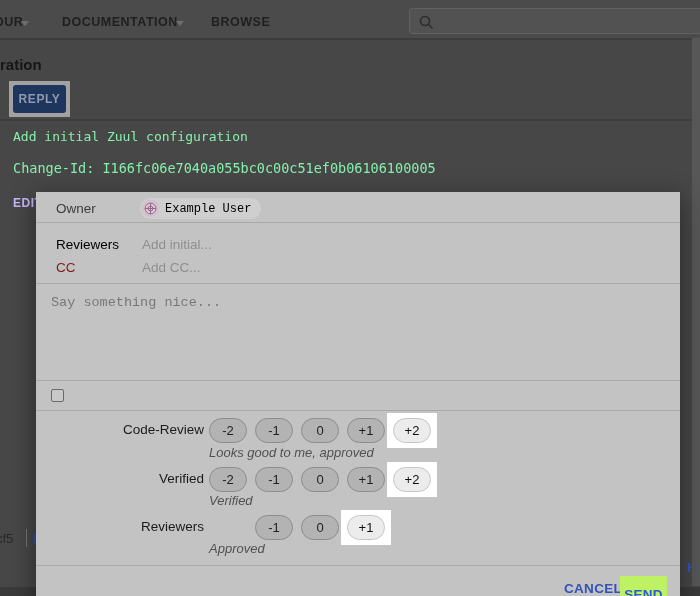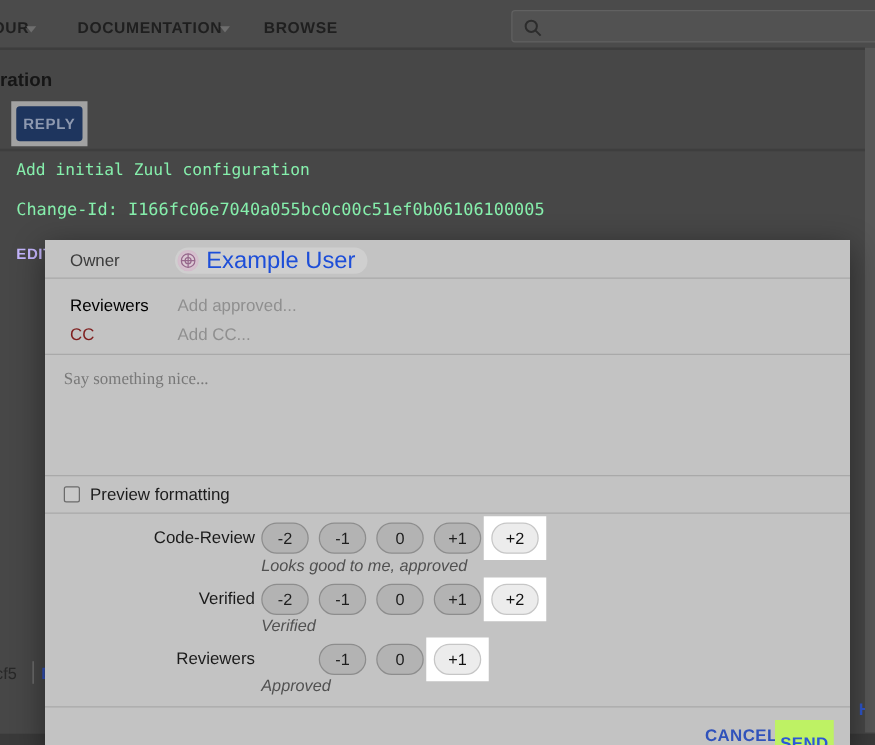--- a/index.html
+++ b/index.html
@@ -39,7 +39,7 @@
   .dlg-ph{position:absolute;font-size:13.5px;color:#8f8f8f;}
   .sep{position:absolute;left:0;width:644px;height:1px;background:#a9a9a9;}
   .chip{position:absolute;left:104px;top:6px;height:21px;border-radius:11px;background:#cfcfcf;display:inline-flex;align-items:center;padding:0 10px 0 2px;}
-  .chip-name{font-size:19px;color:#1d4ed8;margin-left:6px;}
+  .chip-name{font-size:12px;color:#000000;margin-left:6px;font-family:Liberation Mono, monospace;}
   .avatar{width:17px;height:17px;border-radius:50%;background:radial-gradient(circle at 50% 50%, #e3d3dc 0%, #d3bccb 70%);display:flex;align-items:center;justify-content:center;}
   .comment-ph{position:absolute;left:15px;top:103px;font-family:Liberation Serif, serif;font-size:13.5px;color:#787878;}
   .checkbox{position:absolute;left:15px;top:197px;width:13px;height:13px;border:1.5px solid #6b6b6b;border-radius:2px;background:#c9c9c9;box-sizing:border-box;cursor:pointer;}

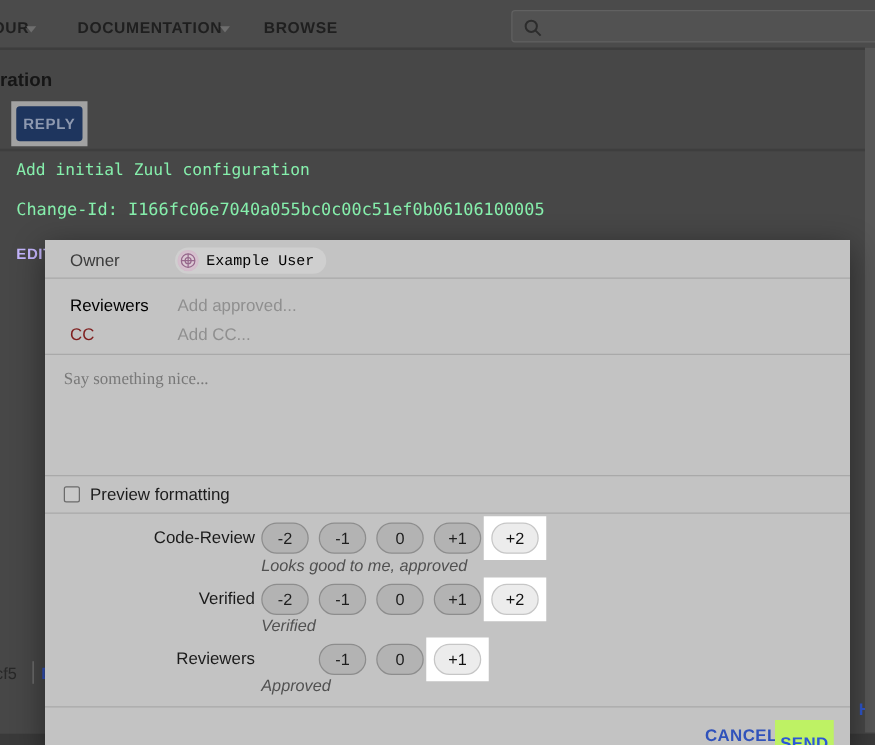--- a/index.html
+++ b/index.html
@@ -108,7 +108,7 @@
   <div class="sep" style="top:30px"></div>
 
   <div class="dlg-label" style="left:20px;top:45px;color:#000000">Reviewers</div>
-  <div class="dlg-ph" style="left:106px;top:45px">Add approved...</div>
+  <div class="dlg-ph" style="left:106px;top:45px">Add initial...</div>
 
   <div class="dlg-label" style="left:20px;top:68px;color:#7f1d1d">CC</div>
   <div class="dlg-ph" style="left:106px;top:68px">Add CC...</div>

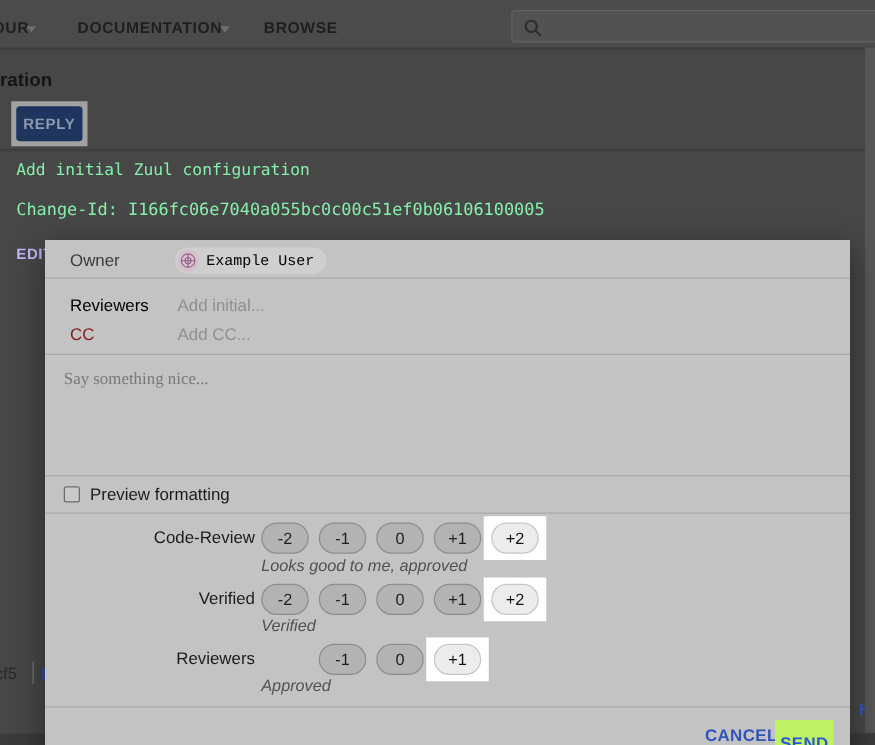--- a/index.html
+++ b/index.html
@@ -41,7 +41,7 @@
   .chip{position:absolute;left:104px;top:6px;height:21px;border-radius:11px;background:#cfcfcf;display:inline-flex;align-items:center;padding:0 10px 0 2px;}
   .chip-name{font-size:12px;color:#000000;margin-left:6px;font-family:Liberation Mono, monospace;}
   .avatar{width:17px;height:17px;border-radius:50%;background:radial-gradient(circle at 50% 50%, #e3d3dc 0%, #d3bccb 70%);display:flex;align-items:center;justify-content:center;}
-  .comment-ph{position:absolute;left:15px;top:103px;font-family:Liberation Serif, serif;font-size:13.5px;color:#787878;}
+  .comment-ph{position:absolute;left:15px;top:103px;font-family:Liberation Mono, monospace;font-size:13.5px;color:#787878;}
   .checkbox{position:absolute;left:15px;top:197px;width:13px;height:13px;border:1.5px solid #6b6b6b;border-radius:2px;background:#c9c9c9;box-sizing:border-box;cursor:pointer;}
   .preview-label{position:absolute;left:36px;top:196px;font-size:13.5px;color:#1c1c1c;}
   .vote-label{position:absolute;left:0;width:168px;text-align:right;font-size:13.5px;color:#1b1b1b;}

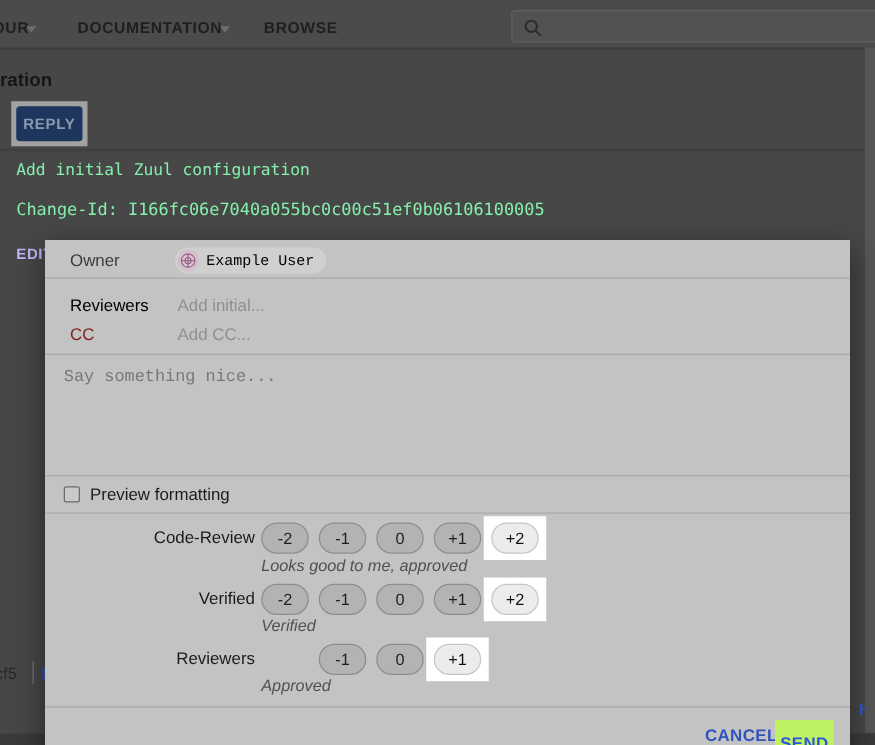--- a/index.html
+++ b/index.html
@@ -120,7 +120,6 @@
   <div class="sep" style="top:188px"></div>
 
   <div class="checkbox"></div>
-  <div class="preview-label">Preview formatting</div>
 
   <div class="sep" style="top:218px"></div>
 

